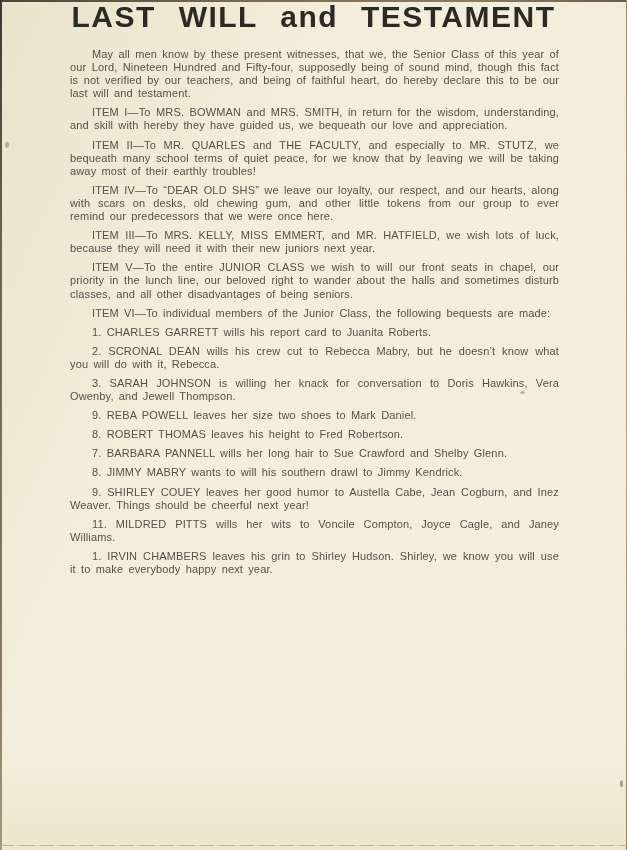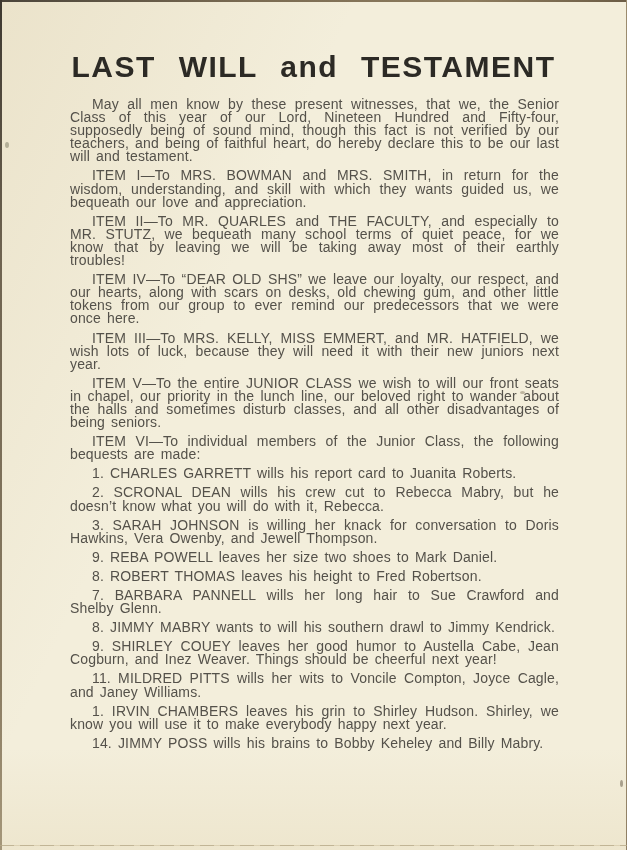--- a/index.html
+++ b/index.html
@@ -49,7 +49,6 @@
   }
   .title {
     margin: 0;
-    padding-top: 50px;
     text-align: center;
     font-size: 30px;
     font-weight: 700;

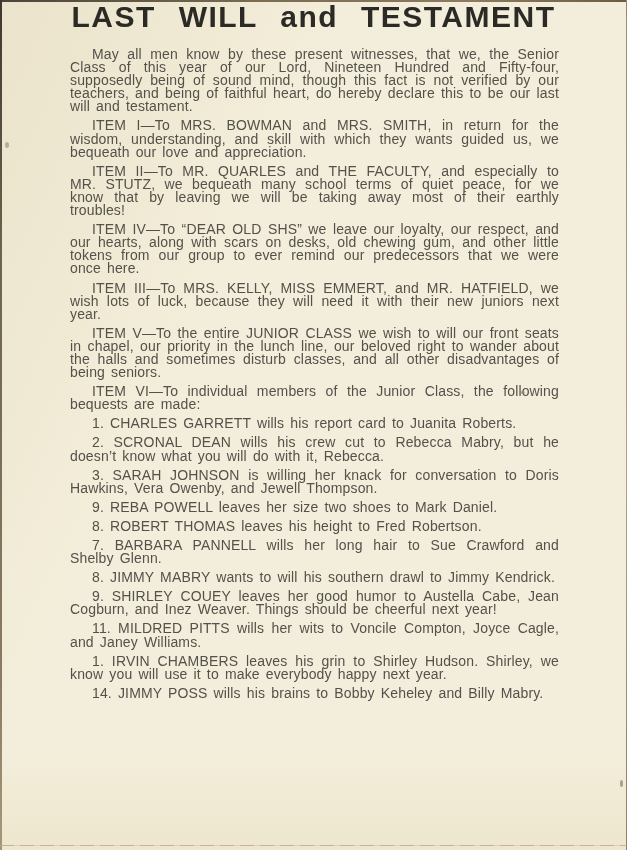--- a/index.html
+++ b/index.html
@@ -63,7 +63,7 @@
   }
   .para {
     margin: 0 0 6px 0;
-    font-size: 14px;
+    font-size: 11px;
     line-height: 13.1px;
     text-align: justify;
     text-indent: 22px;

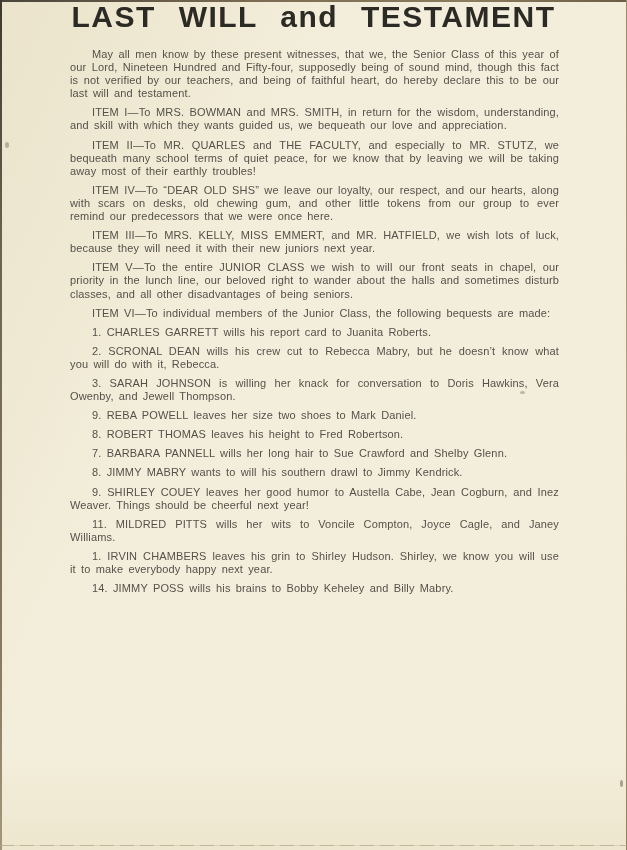--- a/index.html
+++ b/index.html
@@ -91,7 +91,7 @@
         <p class="para">May all men know by these present witnesses, that we, the Senior Class of this year of our Lord, Nineteen Hundred and Fifty-four, supposedly being of sound mind, though this fact is not verified by our teachers, and being of faithful heart, do hereby declare this to be our last will and testament.</p>
       </div>
     <div data-list="page.items">
-        <p class="para">ITEM I—To MRS. BOWMAN and MRS. SMITH, in return for the wisdom, understanding, and skill with which they wants guided us, we bequeath our love and appreciation.</p>
+        <p class="para">ITEM I—To MRS. BOWMAN and MRS. SMITH, in return for the wisdom, understanding, and skill with hereby they have guided us, we bequeath our love and appreciation.</p>
         <p class="para">ITEM II—To MR. QUARLES and THE FACULTY, and especially to MR. STUTZ, we bequeath many school terms of quiet peace, for we know that by leaving we will be taking away most of their earthly troubles!</p>
         <p class="para">ITEM IV—To “DEAR OLD SHS” we leave our loyalty, our respect, and our hearts, along with scars on desks, old chewing gum, and other little tokens from our group to ever remind our predecessors that we were once here.</p>
         <p class="para">ITEM III—To MRS. KELLY, MISS EMMERT, and MR. HATFIELD, we wish lots of luck, because they will need it with their new juniors next year.</p>

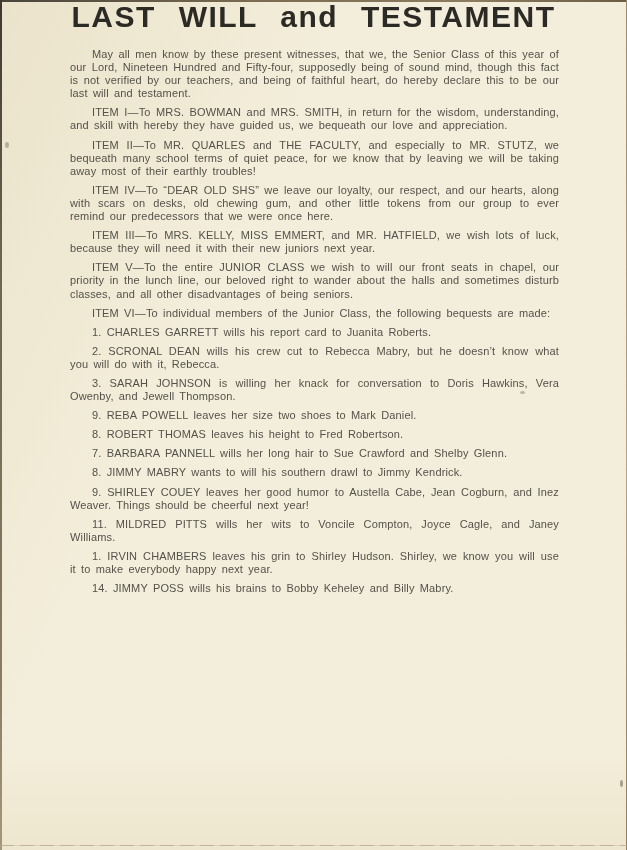--- a/index.html
+++ b/index.html
@@ -109,7 +109,6 @@
         <p class="para">9. SHIRLEY COUEY leaves her good humor to Austella Cabe, Jean Cogburn, and Inez Weaver. Things should be cheerful next year!</p>
         <p class="para">11. MILDRED PITTS wills her wits to Voncile Compton, Joyce Cagle, and Janey Williams.</p>
         <p class="para">1. IRVIN CHAMBERS leaves his grin to Shirley Hudson. Shirley, we know you will use it to make everybody happy next year.</p>
-        <p class="para">14. JIMMY POSS wills his brains to Bobby Keheley and Billy Mabry.</p>
       </div>
   </div>
 </div>

